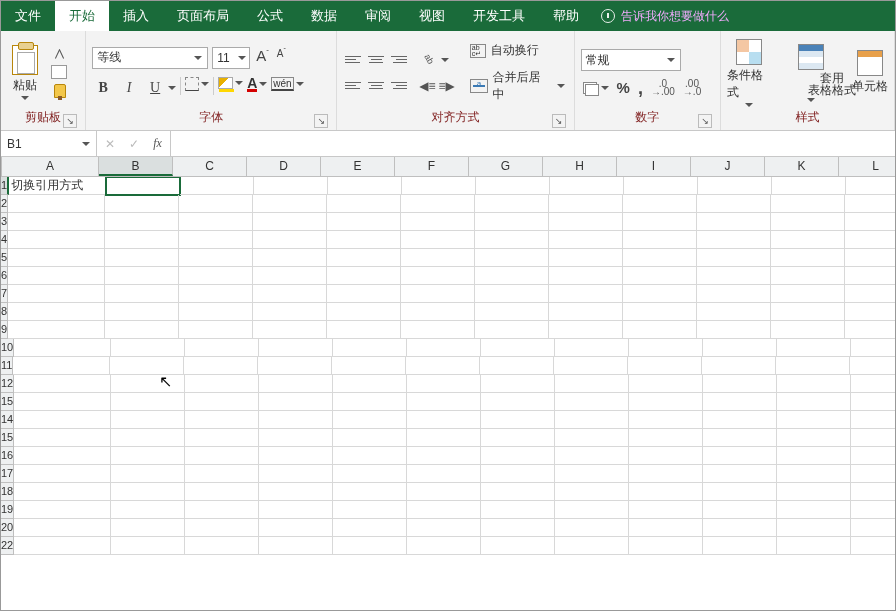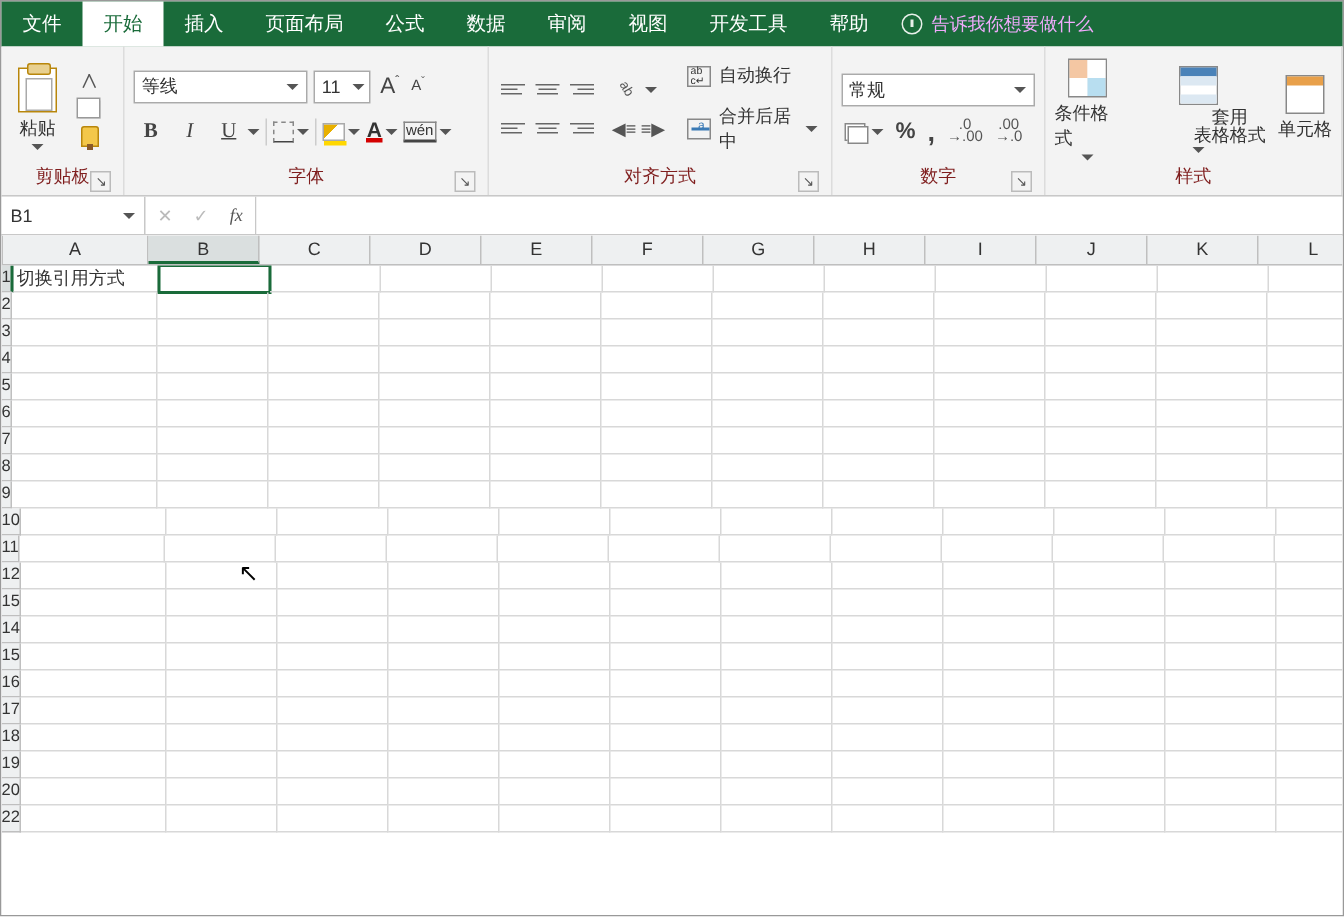--- a/index.html
+++ b/index.html
@@ -38,7 +38,7 @@
 .brush:after{content:"";position:absolute;bottom:-3px;left:3px;width:4px;height:4px;background:#8a5a2a;}
 
 .font-col{display:flex;flex-direction:column;gap:8px;}
-.font-row{display:flex;align-items:center;gap:4px;}
+.font-row{display:flex;align-items:flex-start;gap:4px;}
 .cbx{background:#fff;border:1px solid #aaa;height:22px;display:flex;align-items:center;padding:0 4px;gap:4px;}
 .cbx .dd{width:10px;display:flex;justify-content:center;}
 .fontname{width:116px;}

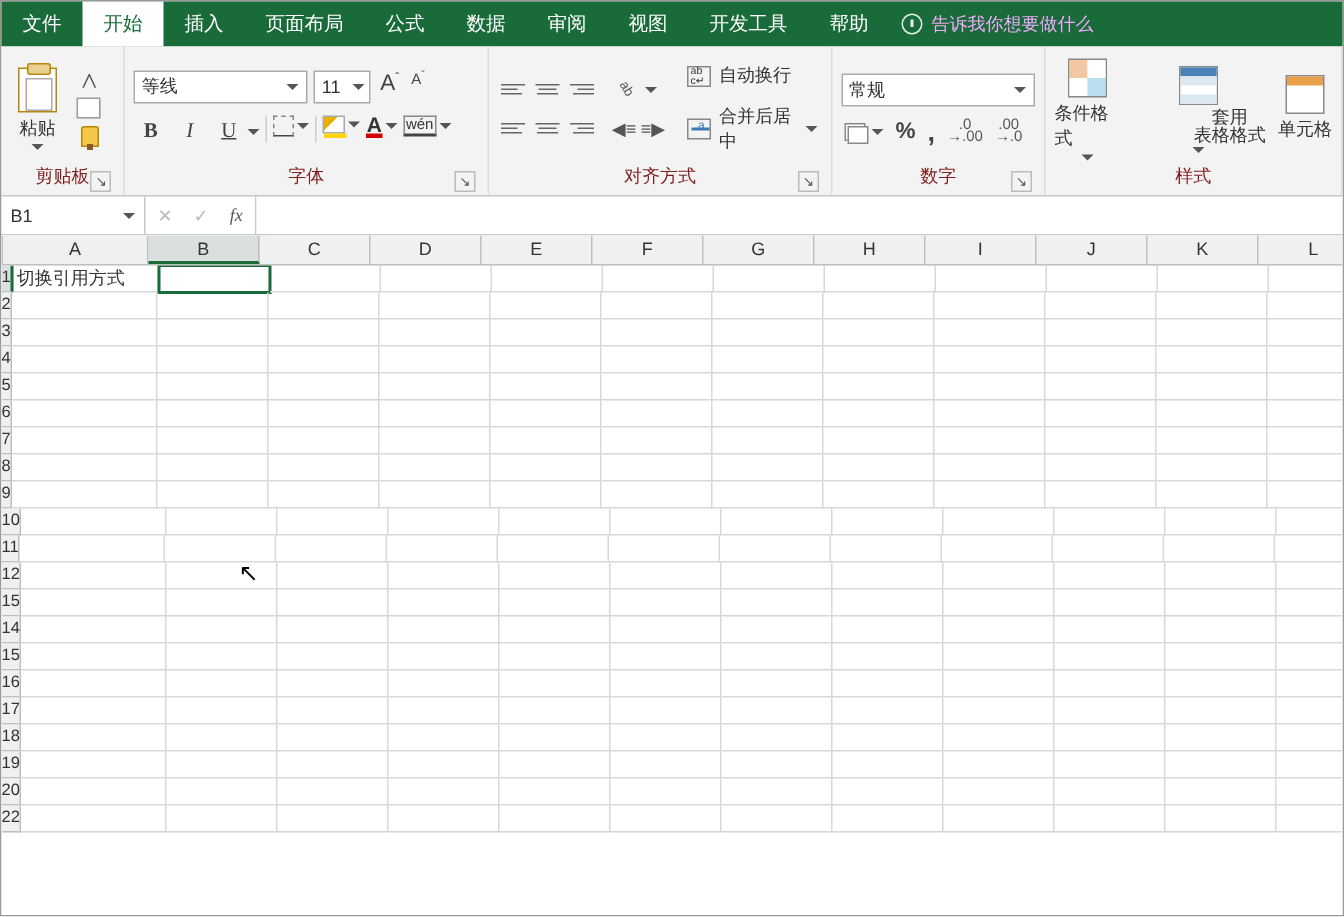--- a/index.html
+++ b/index.html
@@ -75,7 +75,7 @@
 .merge-ico:after{content:"a";position:absolute;left:6px;top:-1px;font-size:8px;color:#3b7ab5;}
 
 .num-col{display:flex;flex-direction:column;gap:8px;}
-.numfmt{width:129px;}
+.numfmt{width:100px;}
 .curr-ico{width:18px;height:16px;display:flex;align-items:center;justify-content:center;position:relative;}
 .curr-ico:before{content:"";width:12px;height:10px;border:1px solid #888;background:#fff;position:absolute;}
 .curr-ico:after{content:"";width:12px;height:10px;border:1px solid #888;background:#fff;position:absolute;left:4px;top:4px;}

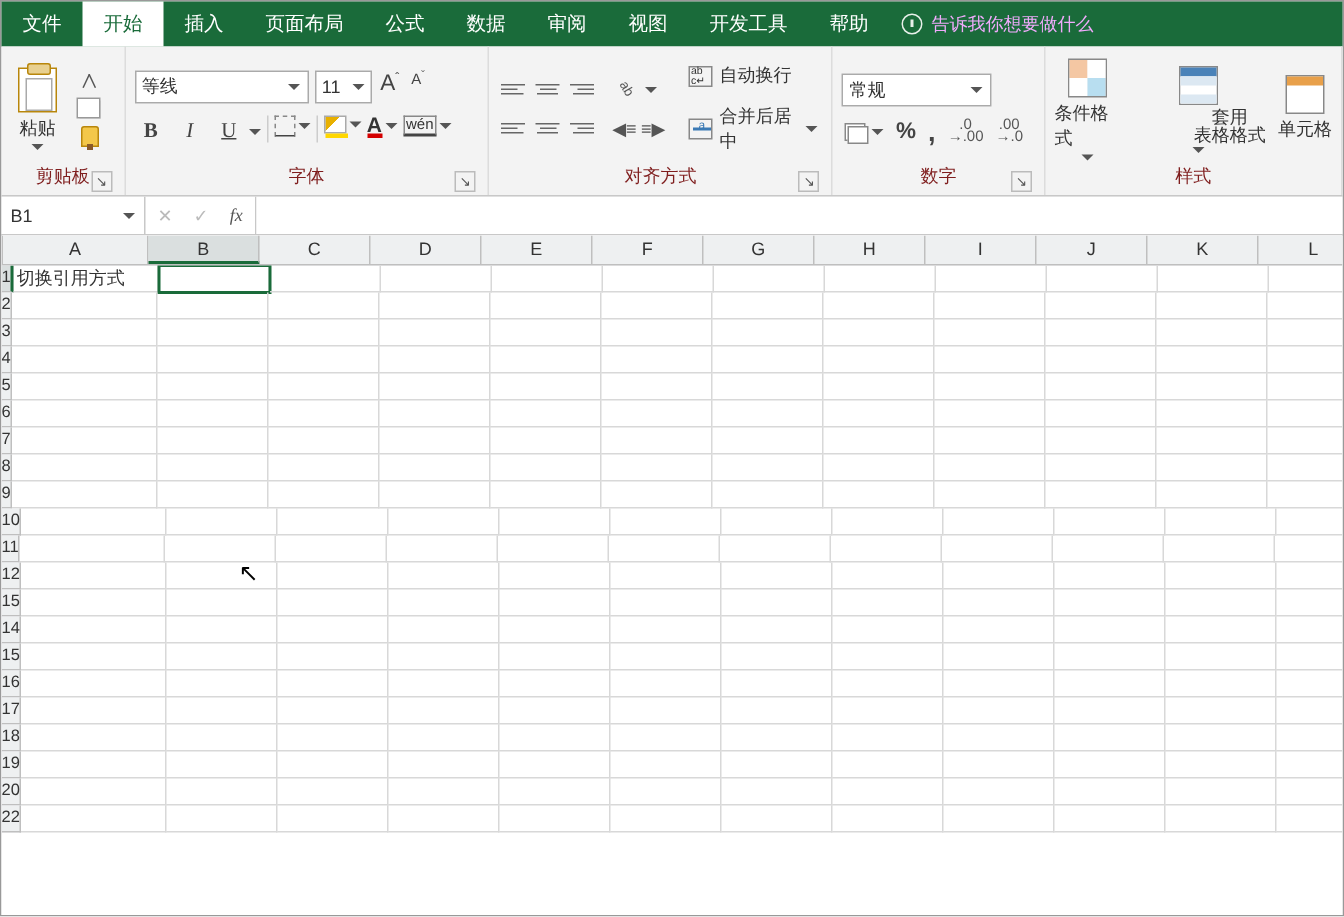--- a/index.html
+++ b/index.html
@@ -304,7 +304,7 @@
   </div>
 
   <div class="group" style="flex:1;">
-    <div class="group-body" style="gap:12px;">
+    <div class="group-body" style="gap:0;">
       <div class="vbtn">
         <span class="cf-ico">
               <div></div>

